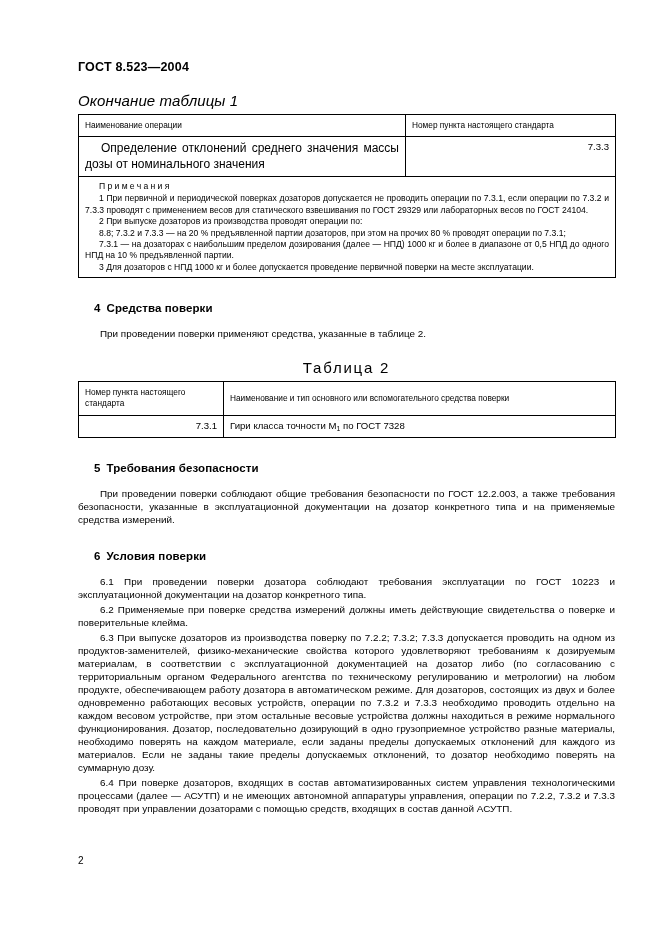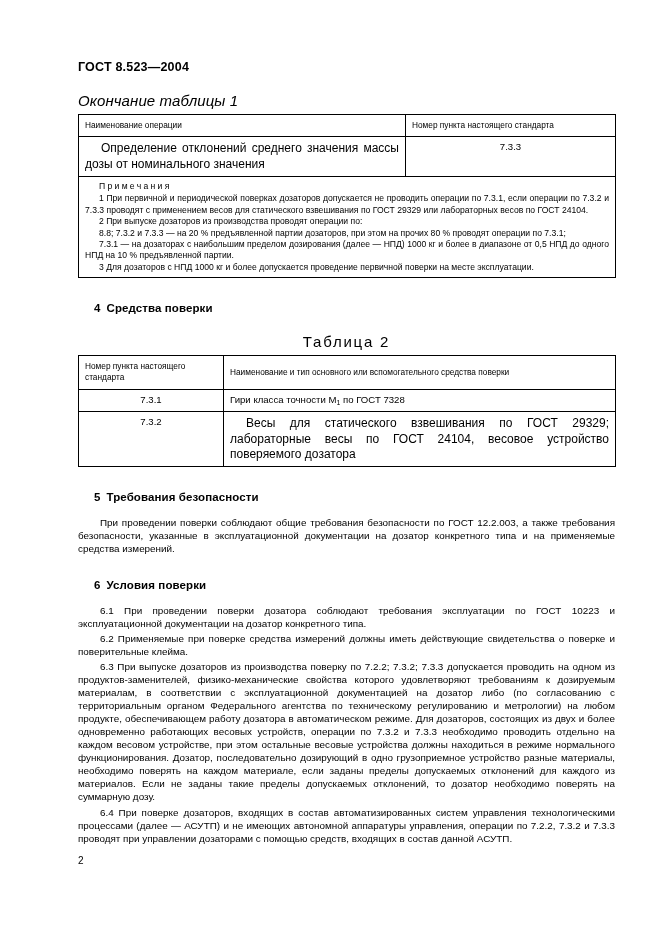--- a/index.html
+++ b/index.html
@@ -76,7 +76,7 @@
     padding: 5px 6px;
   }
   td.center {
-    text-align: center;
+    text-align: right;
     vertical-align: middle;
     font-size: 9.6px;
   }

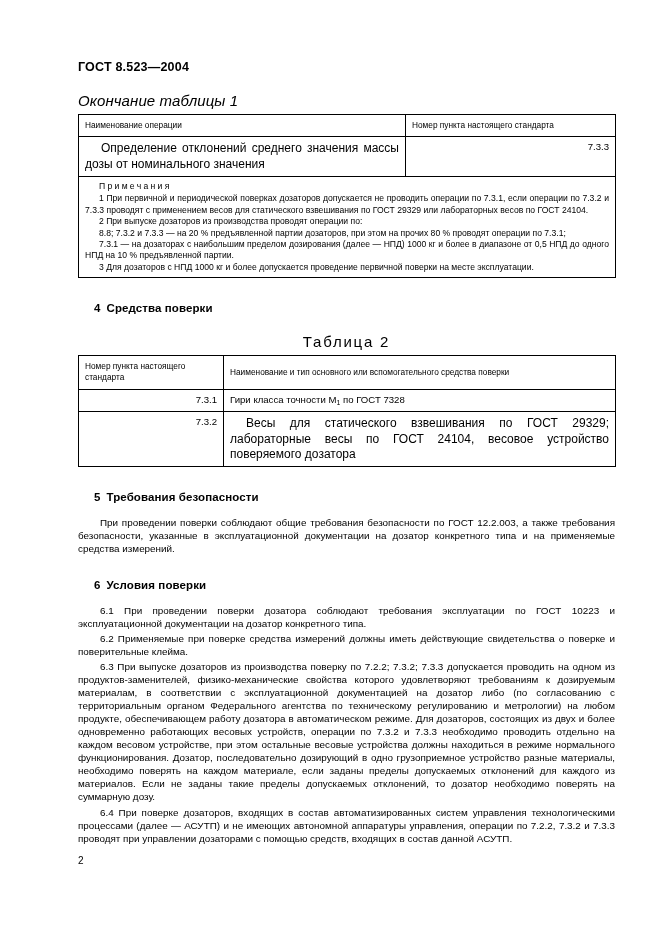--- a/index.html
+++ b/index.html
@@ -182,6 +182,7 @@
     <h2 class="sec">
       <span class="num">4</span><span>Средства поверки</span>
     </h2>
+    <p class="body">При проведении поверки применяют средства, указанные в таблице 2.</p>
 
     <div class="tbl-caption spaced tbl2-cap">Таблица 2</div>
 

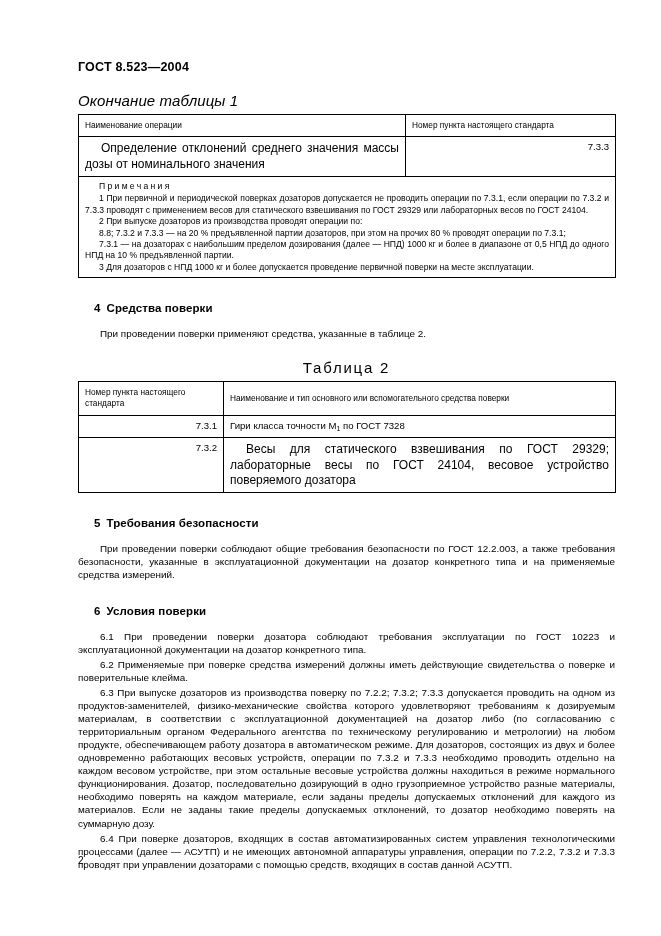--- a/index.html
+++ b/index.html
@@ -202,10 +202,6 @@
           <td class="center">7.3.1</td>
           <td class="lead"><span>Гири класса точности М</span><sub>1</sub><span> по ГОСТ 7328</span></td>
         </tr>
-        <tr>
-          <td class="center">7.3.2</td>
-          <td class="just" style="text-indent:16px">Весы для статического взвешивания по ГОСТ 29329; лабораторные весы по ГОСТ 24104, весовое устройство поверяемого дозатора</td>
-        </tr>
       </tbody>
     </table>
 

